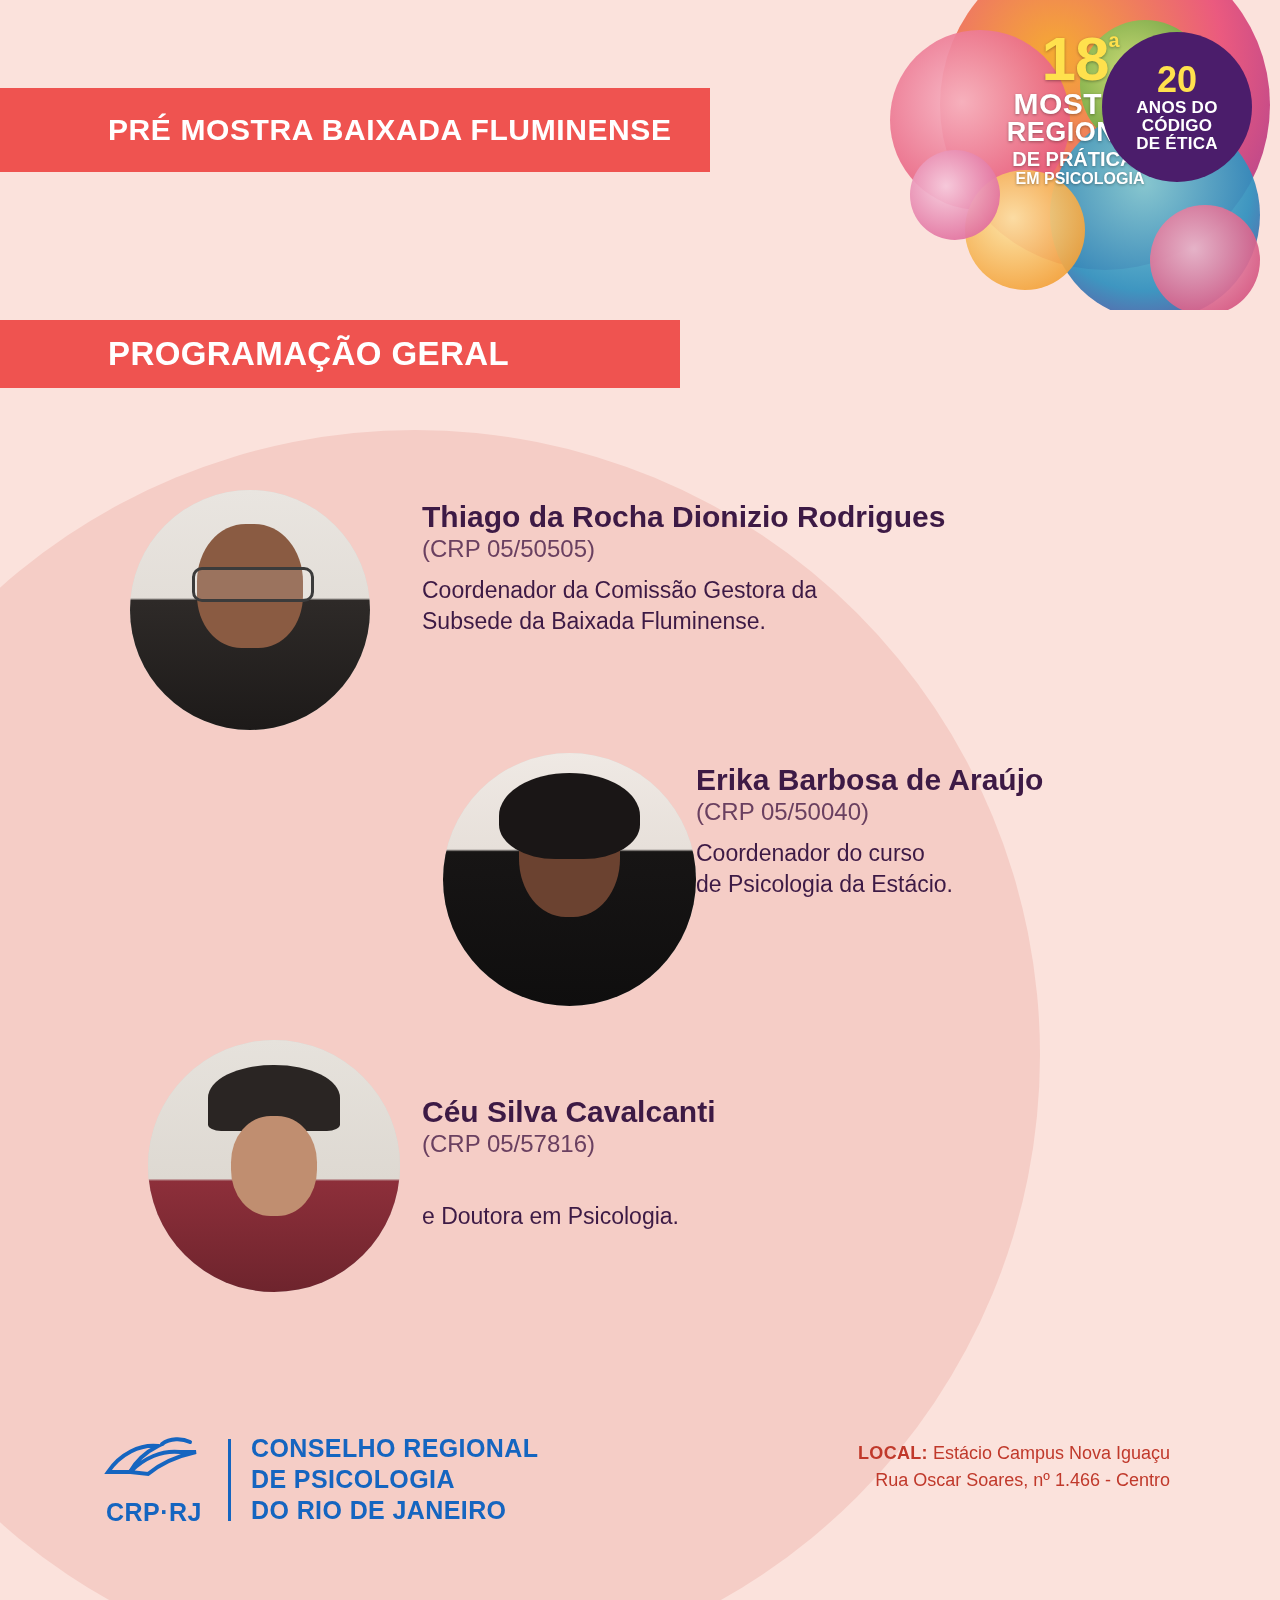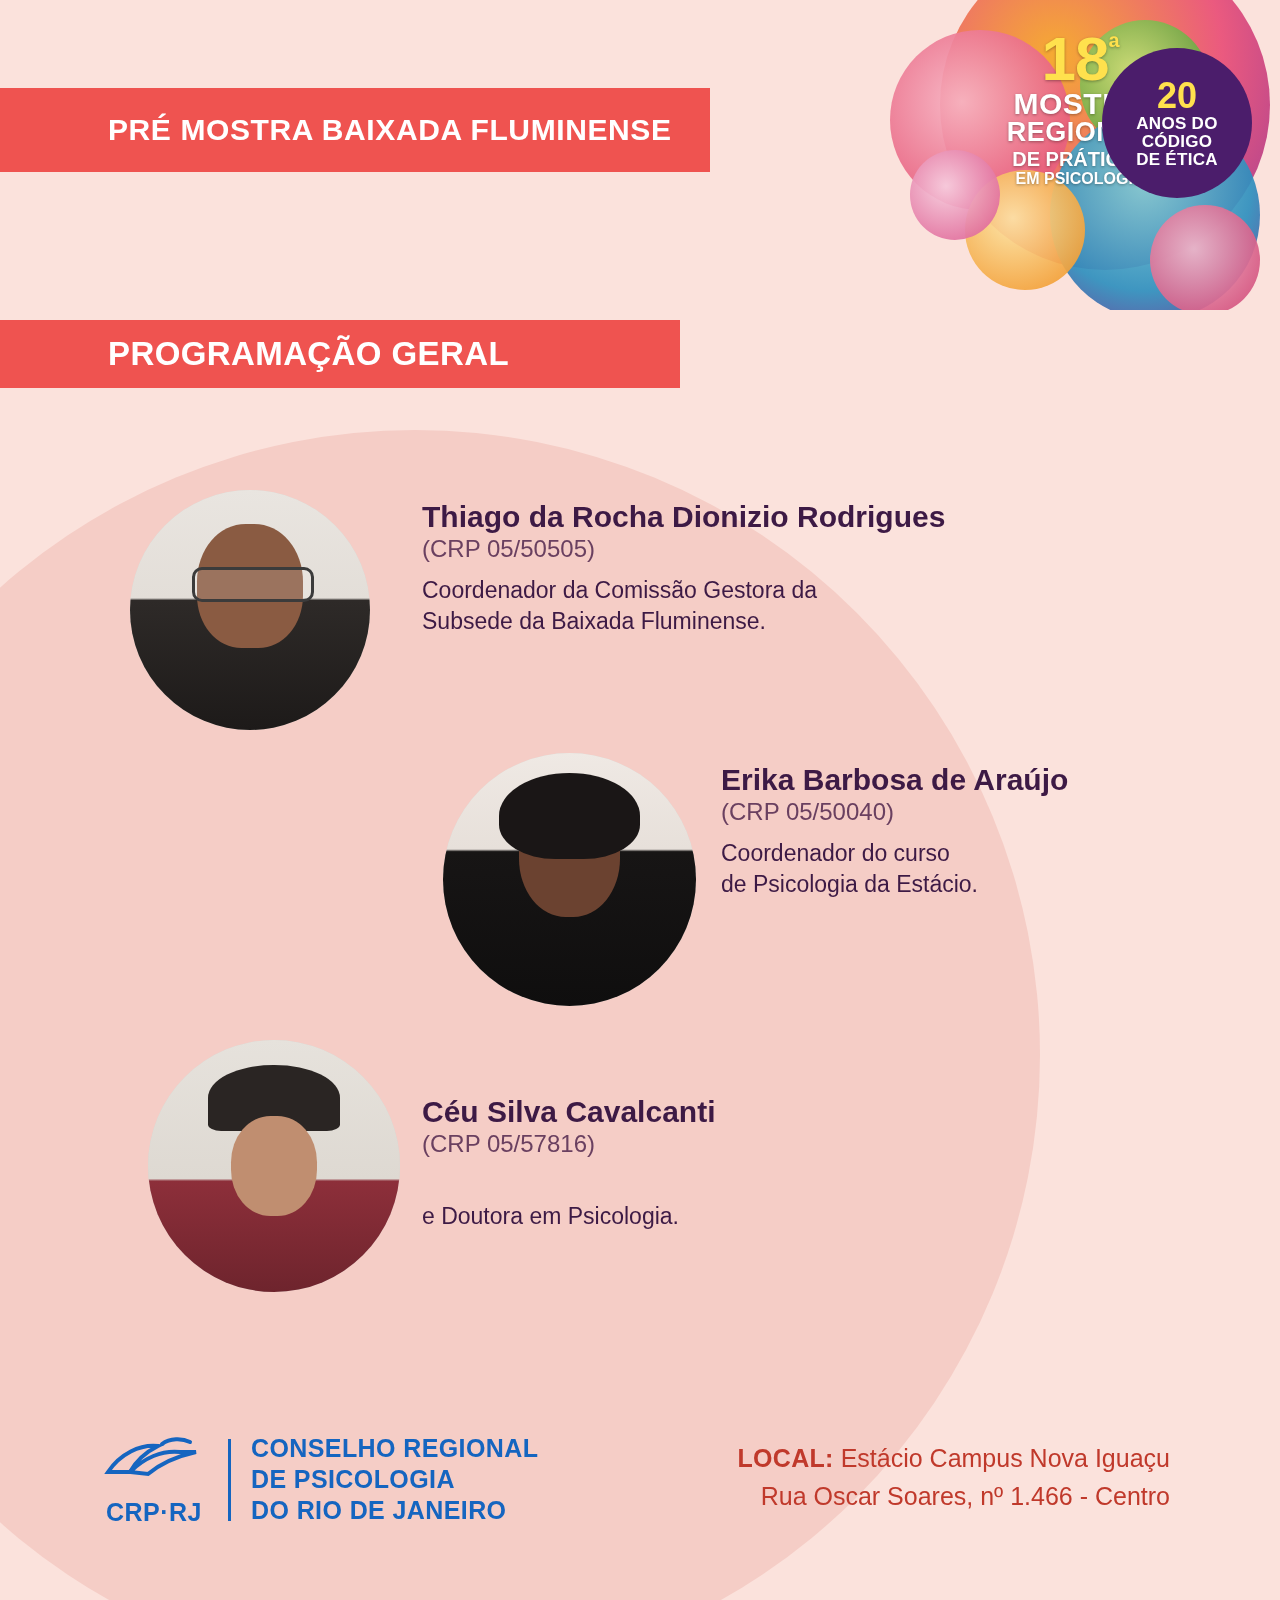--- a/index.html
+++ b/index.html
@@ -96,7 +96,7 @@
   .ethics-badge {
     position: absolute;
     right: 28px;
-    top: 48px;
+    top: 32px;
     width: 150px;
     height: 150px;
     border-radius: 50%;

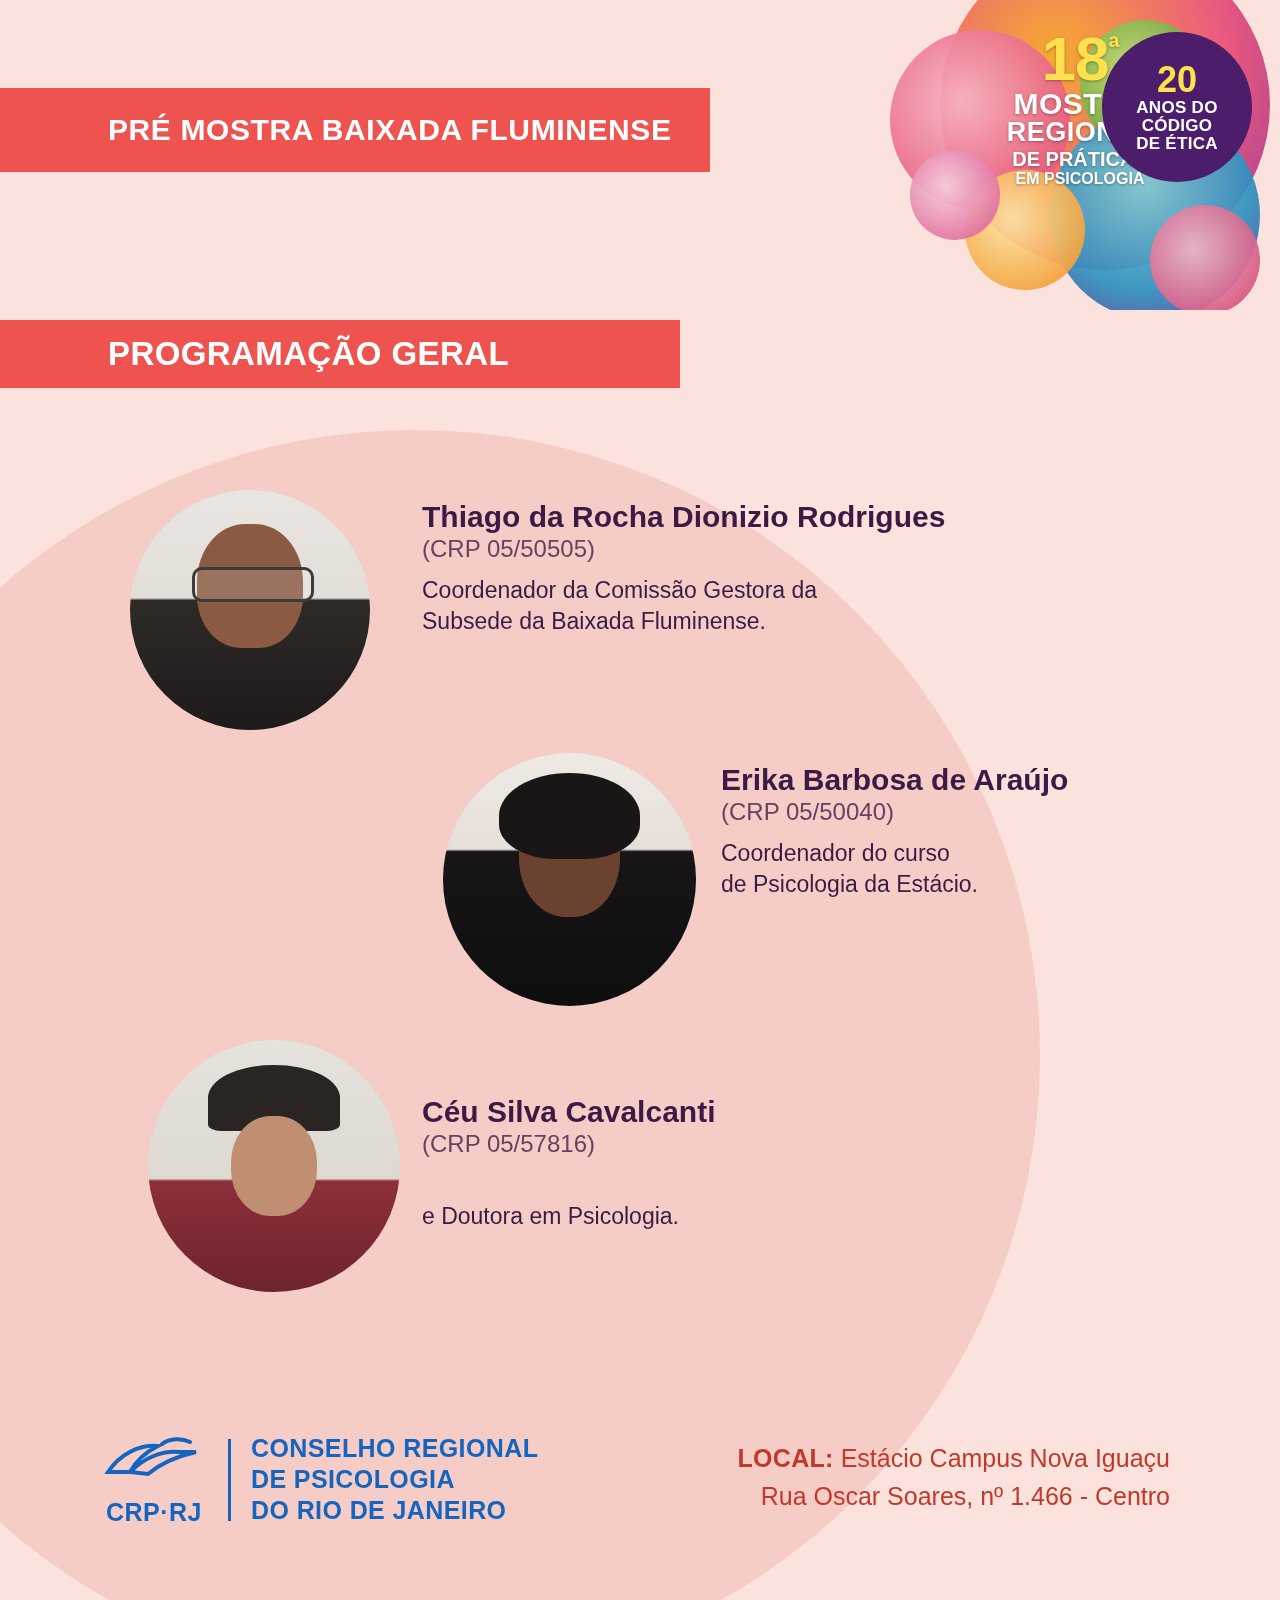--- a/index.html
+++ b/index.html
@@ -157,7 +157,7 @@
 
   .p2 { left: 443px; top: 753px; }
   .p2 .photo { width: 253px; height: 253px; }
-  .p2 .ptext { margin-left: 25px; }
+  .p2 .ptext { }
 
   .p3 { left: 148px; top: 1040px; }
   .p3 .photo { width: 252px; height: 252px; }

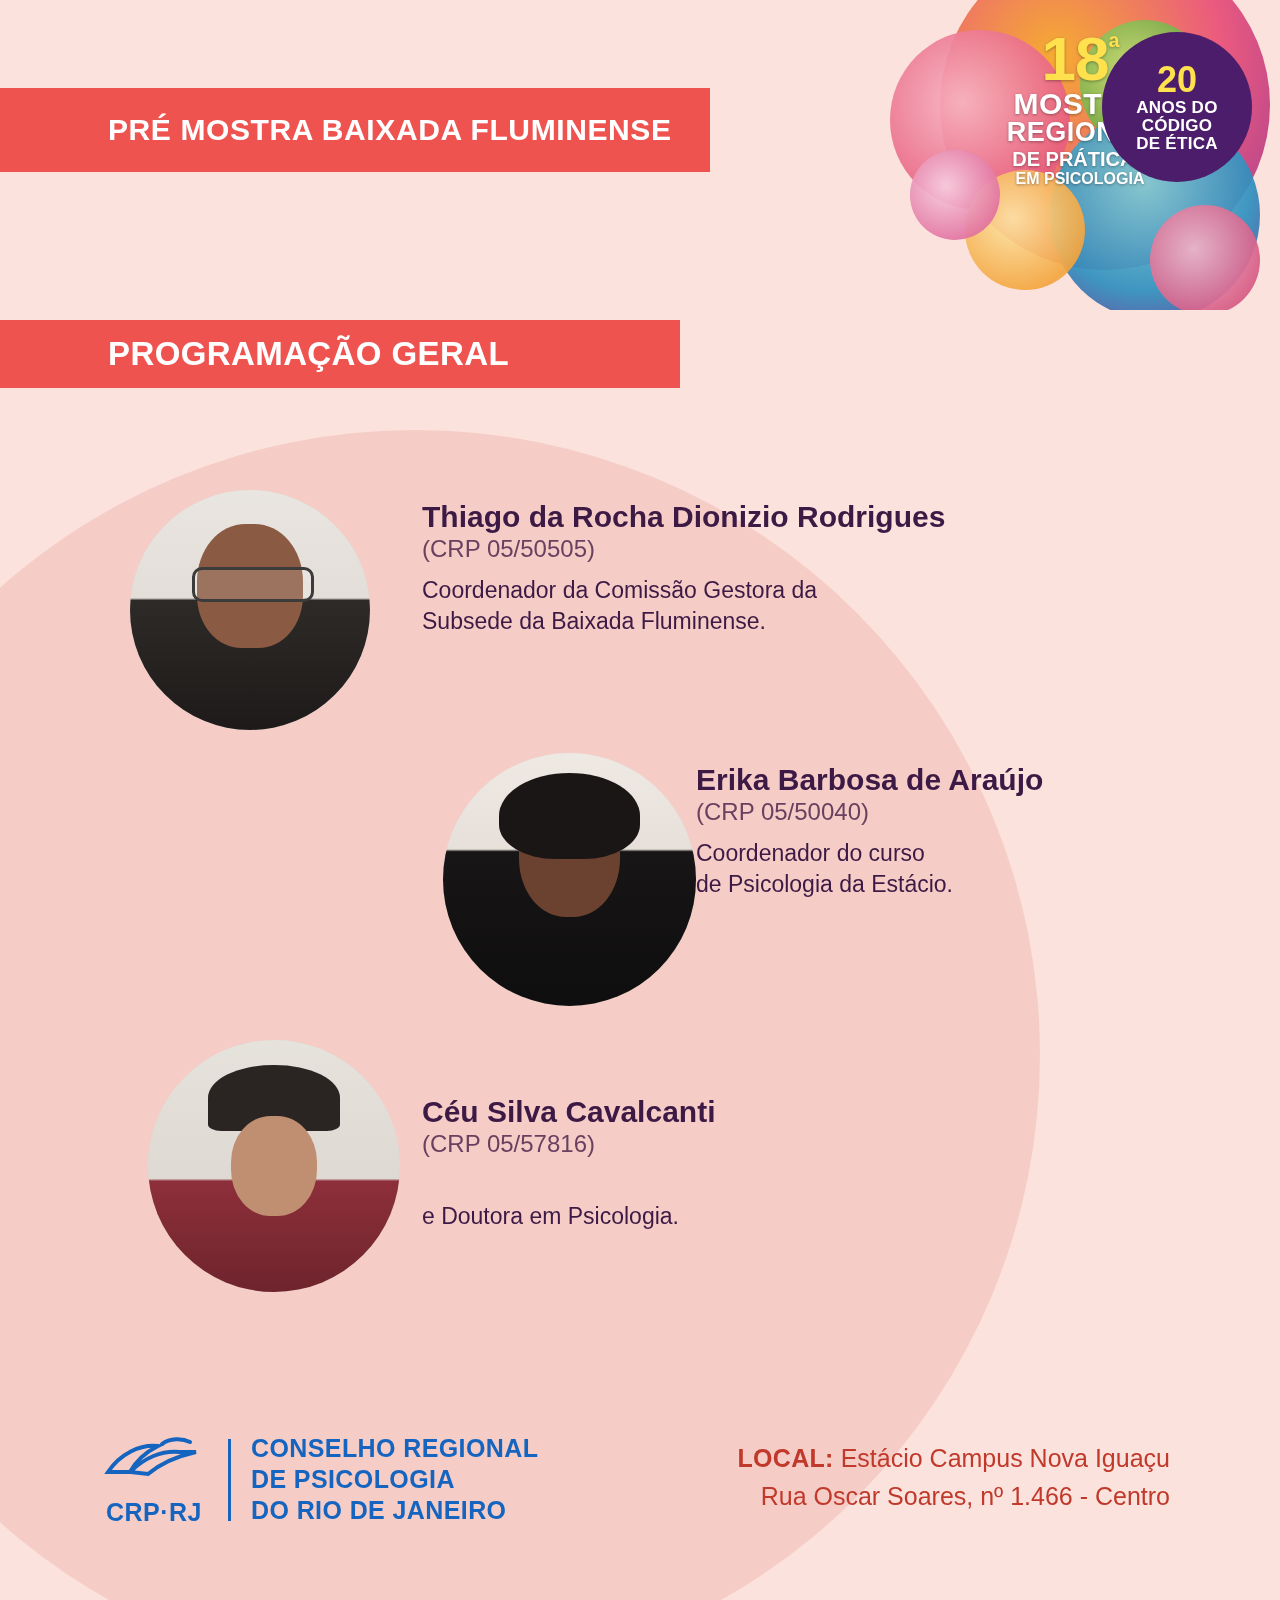--- a/index.html
+++ b/index.html
@@ -186,7 +186,7 @@
   .crp-divider { width: 3px; height: 82px; background: #1565c0; margin: 0 20px; }
   .crp-lines { color: #1565c0; font-weight: bold; font-size: 25px; line-height: 1.25; letter-spacing: .4px; }
 
-  .local { position: absolute; right: 110px; top: 40px; text-align: right; color: #c0392b; font-size: 25px; line-height: 1.5; }
+  .local { position: absolute; right: 110px; top: 40px; text-align: right; color: #c0392b; font-size: 18px; line-height: 1.5; }
   .local .lbl { font-weight: bold; letter-spacing: .3px; }
 </style>
 </head>

